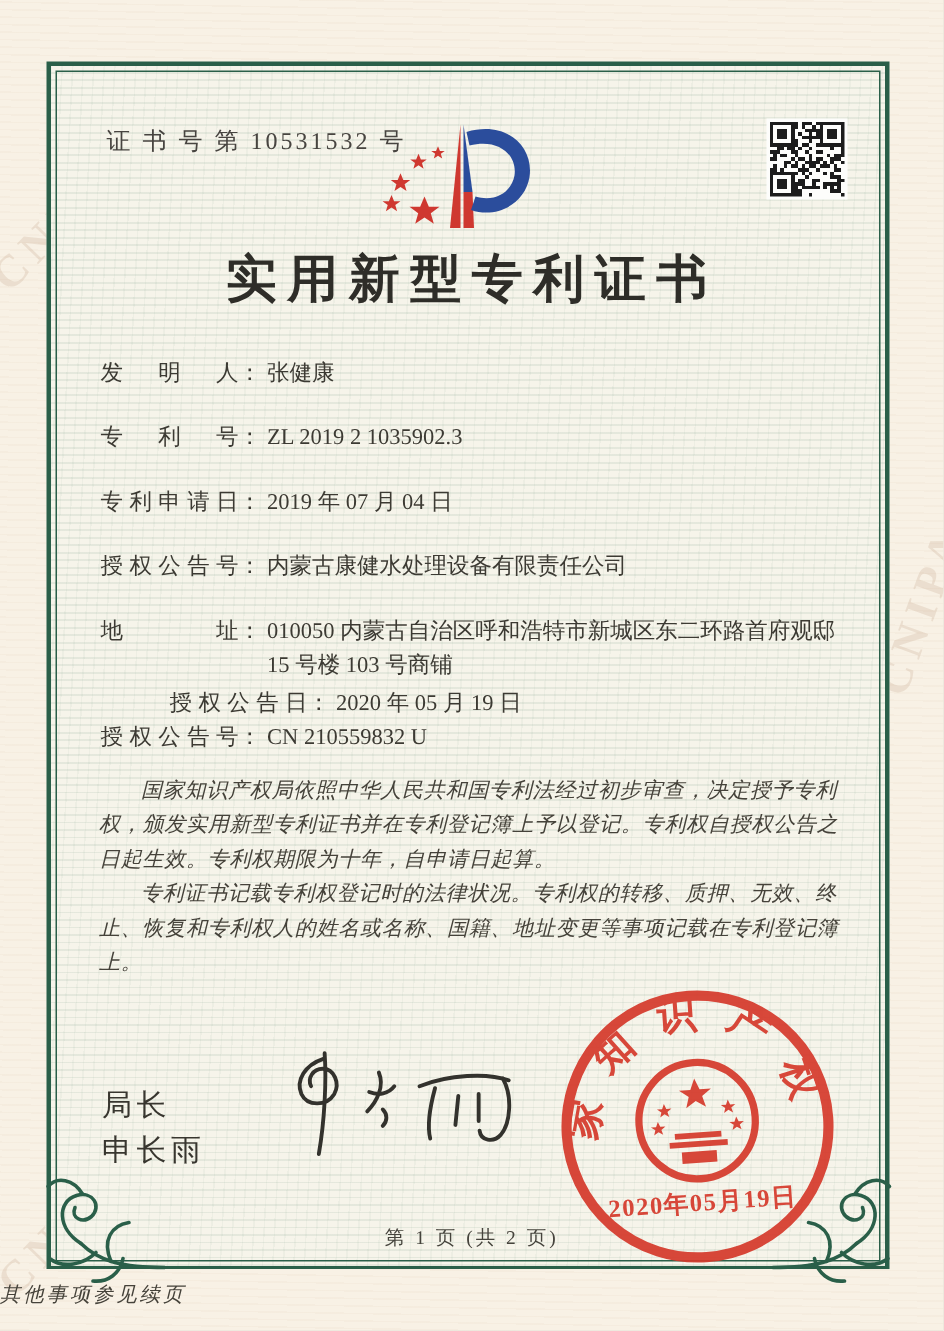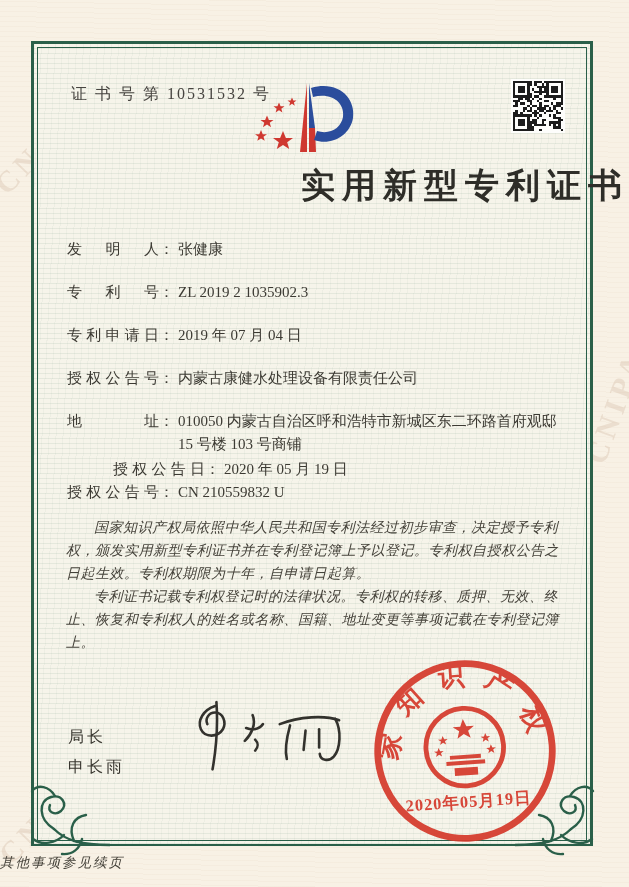--- a/index.html
+++ b/index.html
@@ -44,7 +44,7 @@
   .logo { position:absolute; left:248px; top:78px; width:118px; height:88px; }
   .qr { position:absolute; left:511px; top:79px; width:54px; height:54px; background:#fdfdfb; padding:2px; }
   .title {
-    position:absolute; left:0; right:0; top:163px; text-align:right;
+    position:absolute; left:0; right:0; top:163px; text-align:center;
     font-size:34px; font-weight:700; letter-spacing:7px; color:#2e2d28;
   }
   

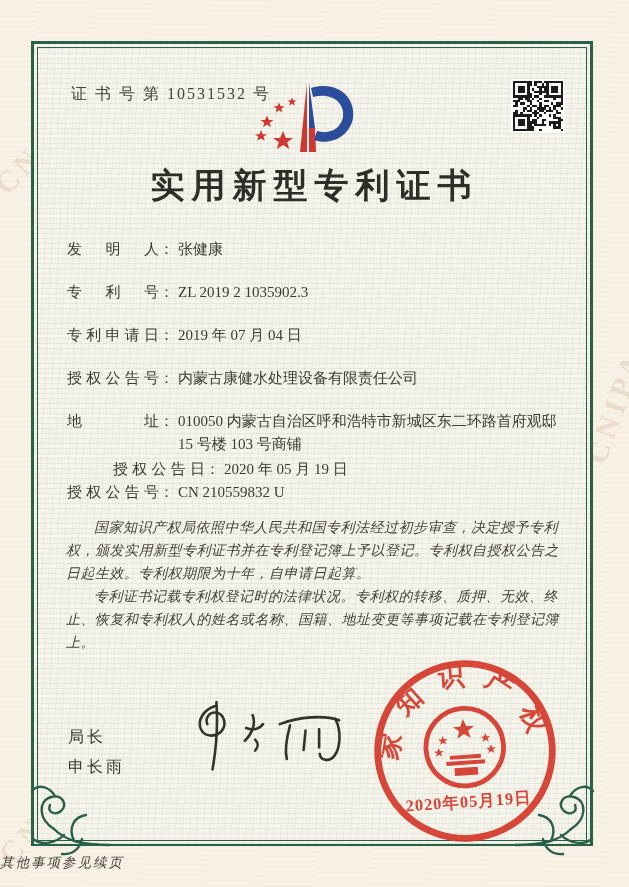--- a/index.html
+++ b/index.html
@@ -69,7 +69,7 @@
   .signer {
     position:absolute; left:68px; top:722px;
     font-family:"Liberation Sans","DejaVu Sans",sans-serif;
-    font-size:16px; color:#38362f; line-height:30px; letter-spacing:3px;
+    font-size:20px; color:#38362f; line-height:30px; letter-spacing:3px;
   }
   .signature { position:absolute; left:188px; top:697px; width:155px; height:100px; }
   .seal { position:absolute; left:368px; top:654px; width:194px; height:194px; transform:rotate(-4deg); opacity:0.92; }

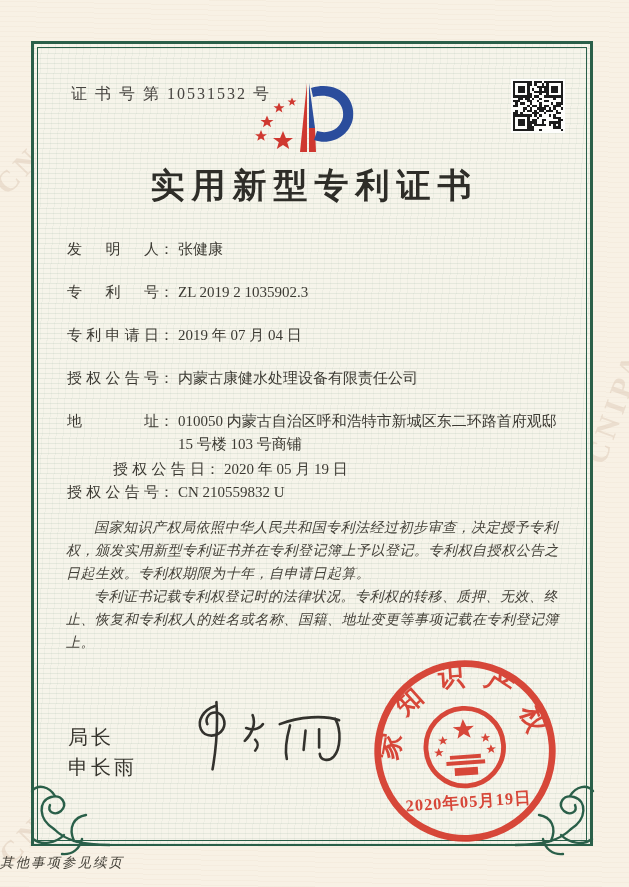--- a/index.html
+++ b/index.html
@@ -357,6 +357,7 @@
     </svg>
   </div>
 
+  <div class="page-info">第 1 页 (共 2 页)</div>
   <div class="note">其他事项参见续页</div>
 
 </div>

